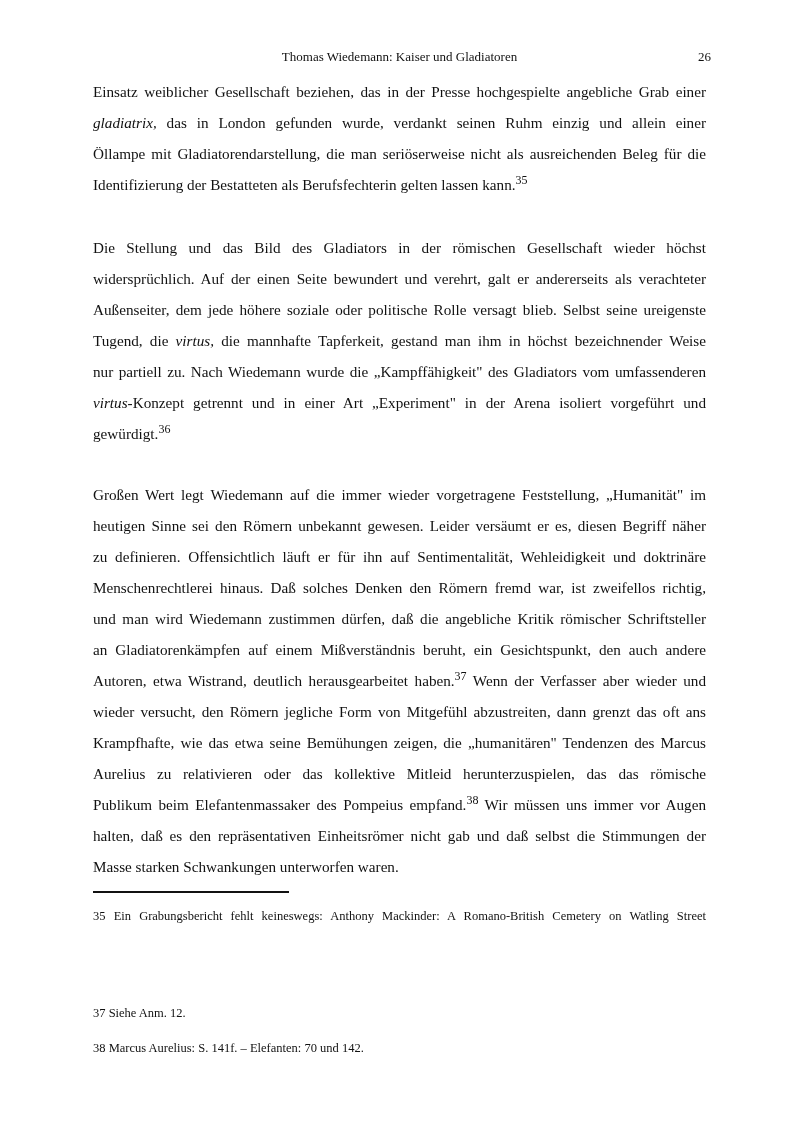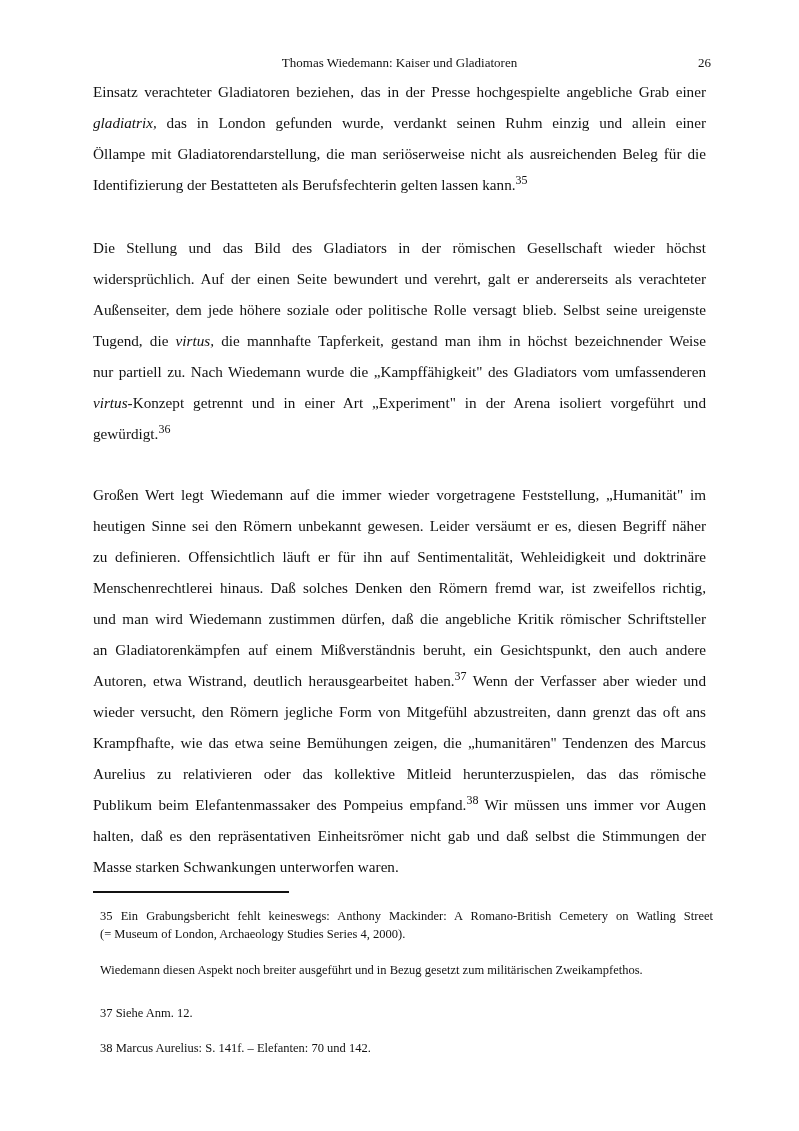--- a/index.html
+++ b/index.html
@@ -5,7 +5,7 @@
   html, body { margin: 0; padding: 0; background: #ffffff; }
   body { width: 799px; height: 1131px; position: relative; overflow: hidden;
          font-family: "Liberation Serif", "DejaVu Serif", serif; color: #111; }
-  .header { position: absolute; top: 55px; left: 0; width: 799px; height: 20px; font-size: 13px; }
+  .header { position: absolute; top: 49px; left: 0; width: 799px; height: 20px; font-size: 13px; }
   .header .title { position: absolute; left: 0; width: 799px; text-align: center; top: 0; }
   .header .pageno { position: absolute; right: 88px; top: 0; }
   .line { position: absolute; left: 93px; width: 613px; font-size: 15.2px; line-height: 20px;

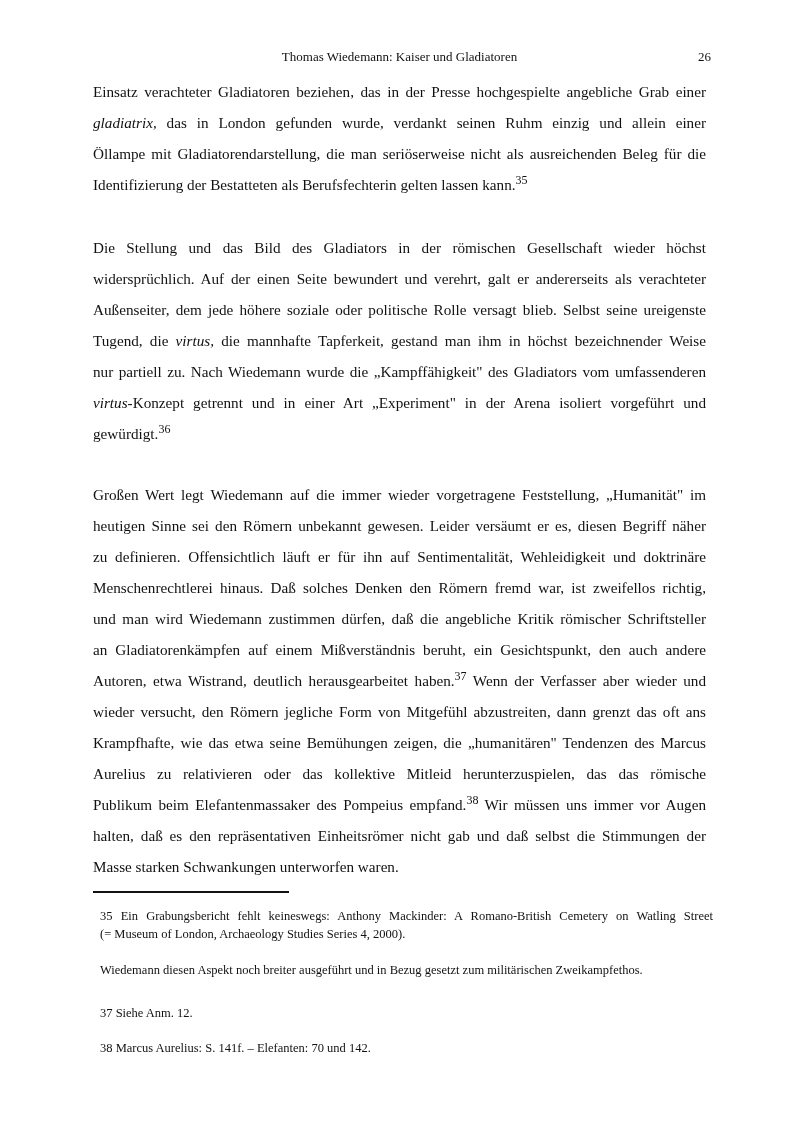--- a/index.html
+++ b/index.html
@@ -26,7 +26,7 @@
 </div>
 
 <div>
-  <div class="line" style="top:82px"><span>Einsatz verachteter Gladiatoren beziehen, das in der Presse hochgespielte angebliche Grab einer</span></div>
+  <div class="line" style="top:82px"><span>Einsatz weiblicher Gesellschaft beziehen, das in der Presse hochgespielte angebliche Grab einer</span></div>
   <div class="line" style="top:113px"><i>gladiatrix,</i><span> das in London gefunden wurde, verdankt seinen Ruhm einzig und allein einer</span></div>
   <div class="line" style="top:144px"><span>Öllampe mit Gladiatorendarstellung, die man seriöserweise nicht als ausreichenden Beleg für die</span></div>
   <div class="line last" style="top:175px"><span>Identifizierung der Bestatteten als Berufsfechterin gelten lassen kann.</span><sup>35</sup></div>

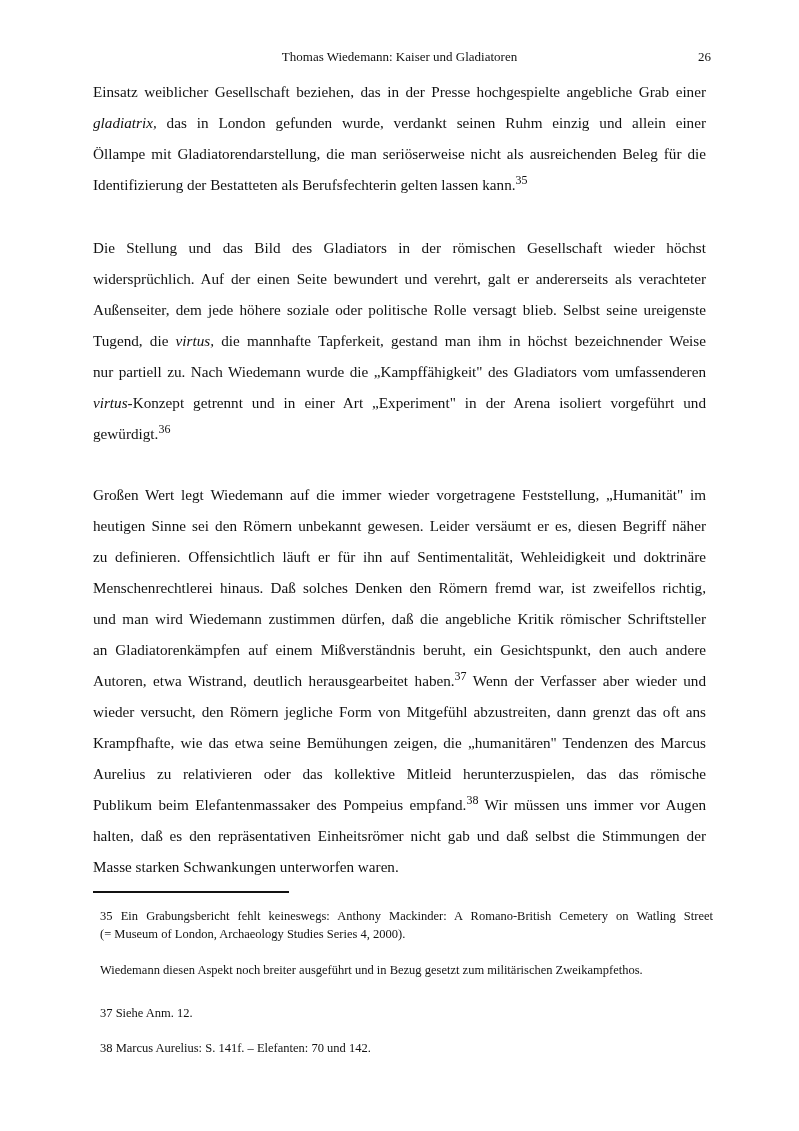--- a/index.html
+++ b/index.html
@@ -13,7 +13,7 @@
   .line.last { text-align-last: left; }
   sup { font-size: 12px; vertical-align: 6px; line-height: 0; }
   .rule { position: absolute; left: 93px; top: 891px; width: 196px; height: 2px; background: #111; }
-  .fn { position: absolute; left: 100px; width: 613px; font-size: 12.5px; line-height: 18px; }
+  .fn { position: absolute; left: 93px; width: 613px; font-size: 12.5px; line-height: 18px; }
   .fn .fl { display: block; white-space: nowrap; text-align: justify; text-align-last: justify; }
   .fn .fl.last { text-align-last: left; }
 </style>

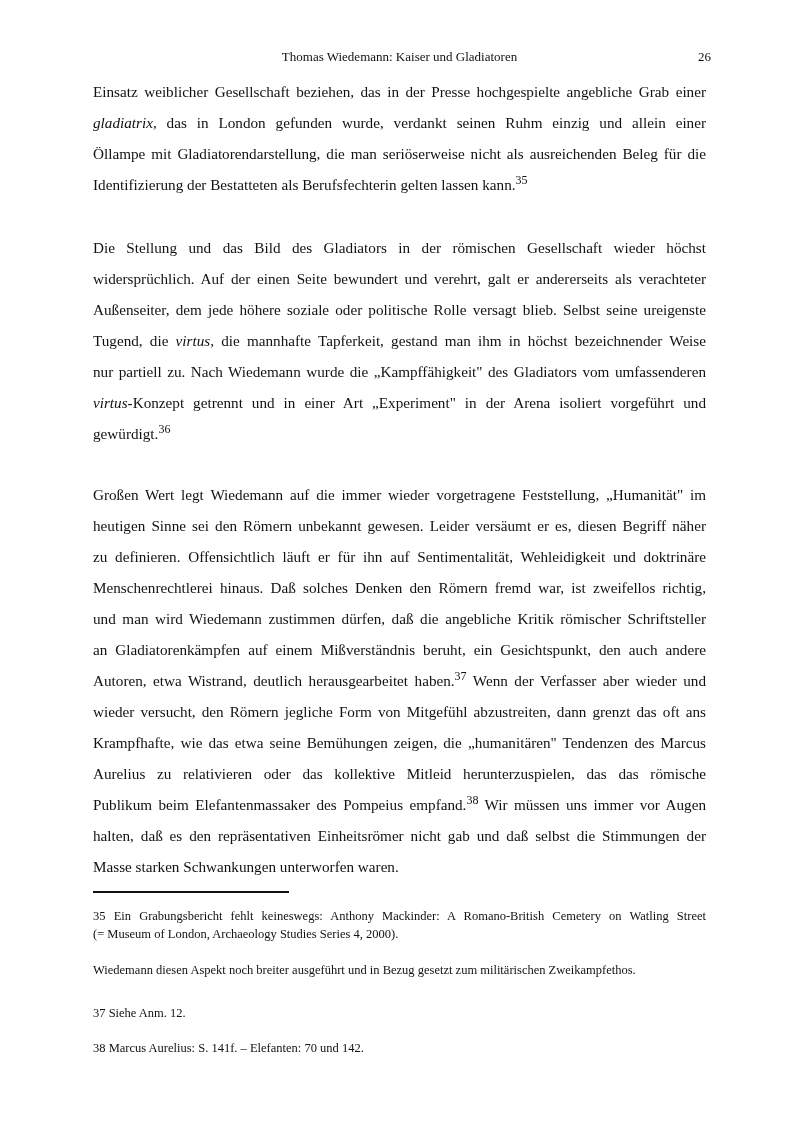--- a/index.html
+++ b/index.html
@@ -63,7 +63,6 @@
 <div>
   <div class="fn" style="top:907px">
     <span class="fl">35 Ein Grabungsbericht fehlt keineswegs: Anthony Mackinder: A Romano-British Cemetery on Watling Street</span>
-    <span class="fl last">(= Museum of London, Archaeology Studies Series 4, 2000).</span>
   </div>
   <div class="fn" style="top:961px">
     <span class="fl last">Wiedemann diesen Aspekt noch breiter ausgeführt und in Bezug gesetzt zum militärischen Zweikampfethos.</span>

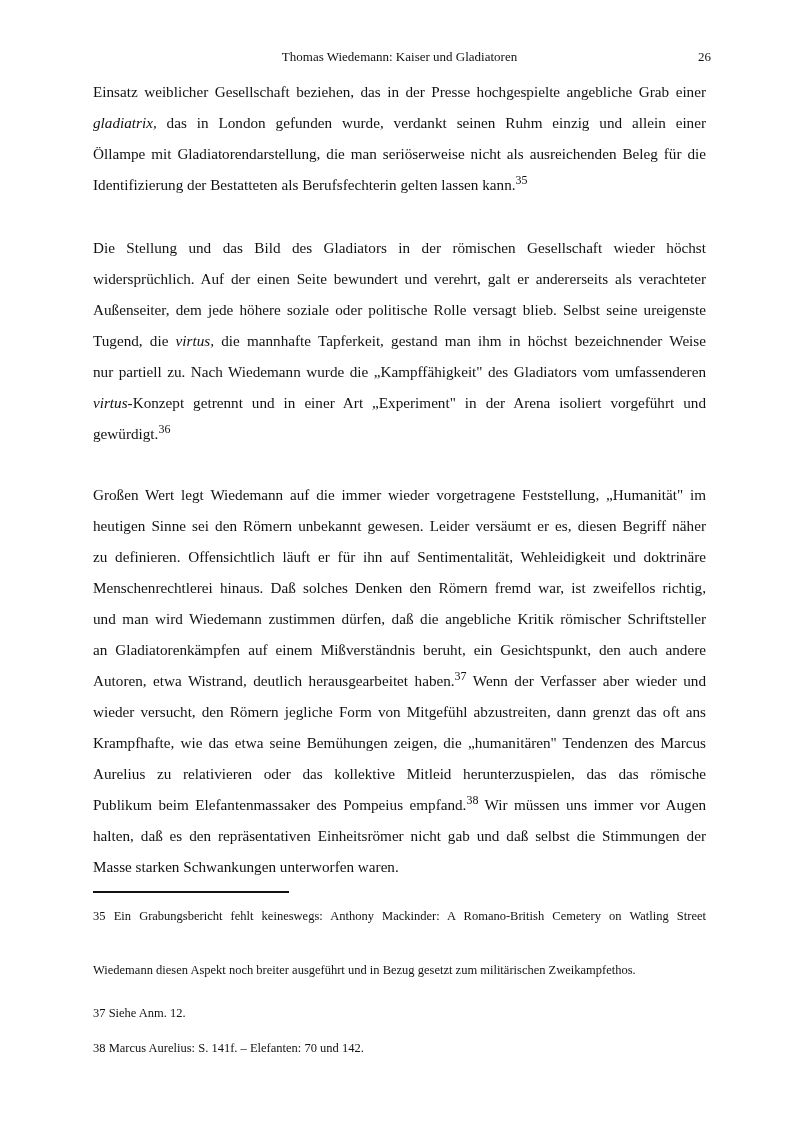--- a/index.html
+++ b/index.html
@@ -65,7 +65,6 @@
     <span class="fl">35 Ein Grabungsbericht fehlt keineswegs: Anthony Mackinder: A Romano-British Cemetery on Watling Street</span>
   </div>
   <div class="fn" style="top:961px">
-    <span class="fl last">Wiedemann diesen Aspekt noch breiter ausgeführt und in Bezug gesetzt zum militärischen Zweikampfethos.</span>
   </div>
   <div class="fn" style="top:1004px">
     <span class="fl last">37 Siehe Anm. 12.</span>

